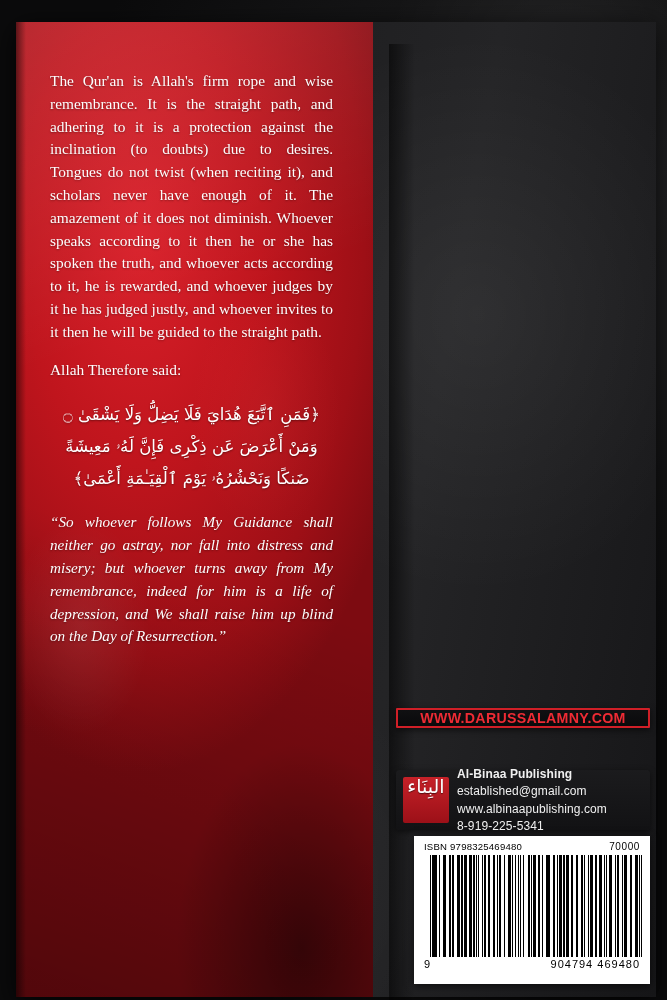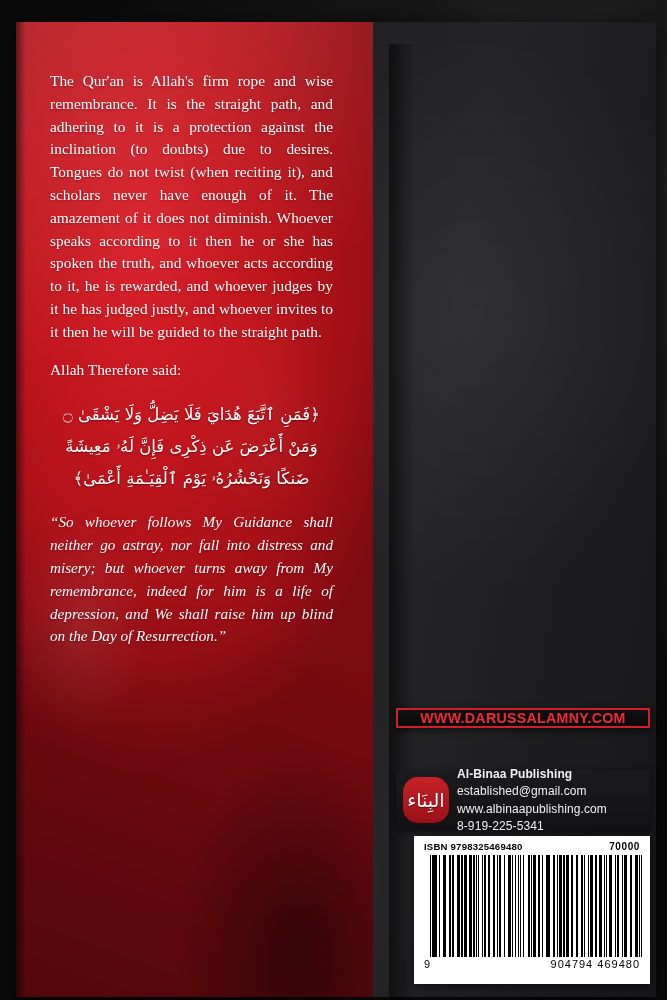--- a/index.html
+++ b/index.html
@@ -176,9 +176,8 @@
     height: 46px;
     margin: 0 8px 0 7px;
     background: linear-gradient(180deg, #c62128 0%, #9c1018 100%);
-    border-radius: 15px;
-    display: flex;
-    align-items: center;
+    border-radius: 2px;
+    display: flex;
     justify-content: center;
     flex: 0 0 auto;
   }

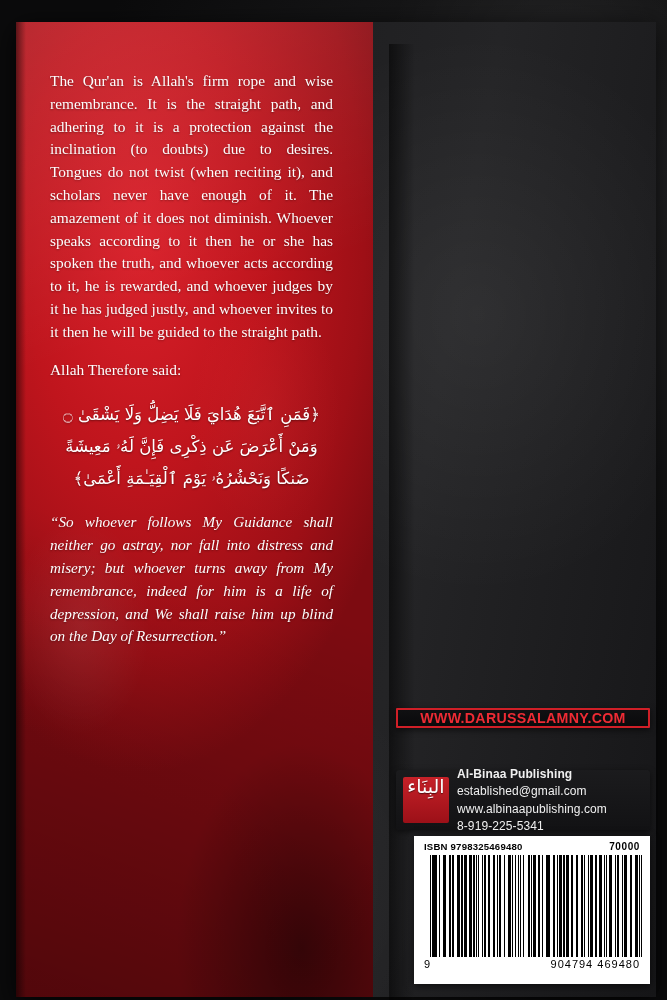--- a/index.html
+++ b/index.html
@@ -224,7 +224,6 @@
     color: #000;
     letter-spacing: 0.2px;
     padding: 0 2px 3px 2px;
-    font-weight: bold;
   }
   .isbn-row .right { font-size: 10px; letter-spacing: 0.6px; }
 

